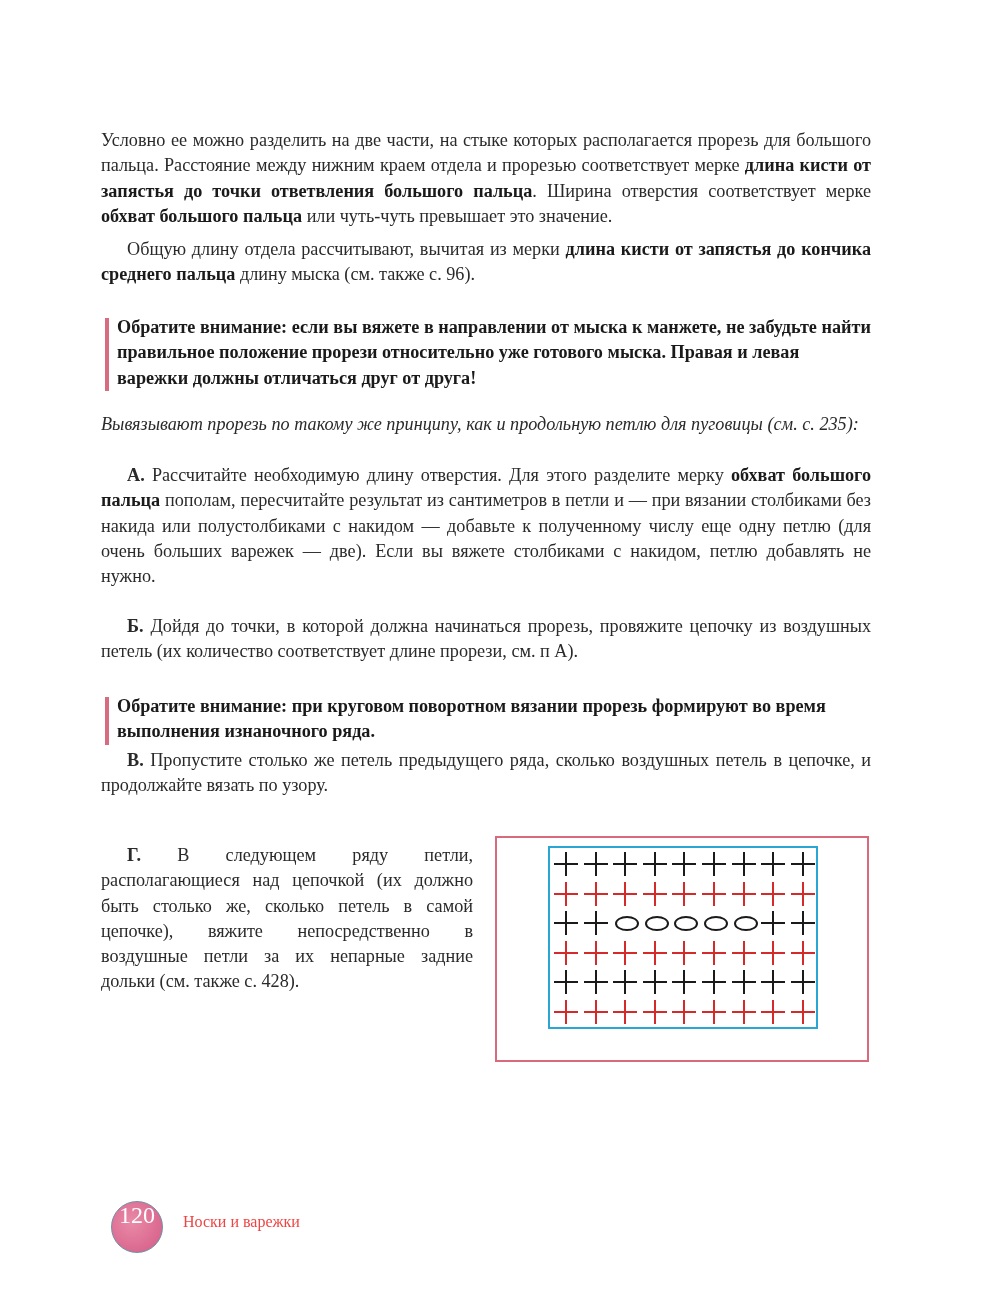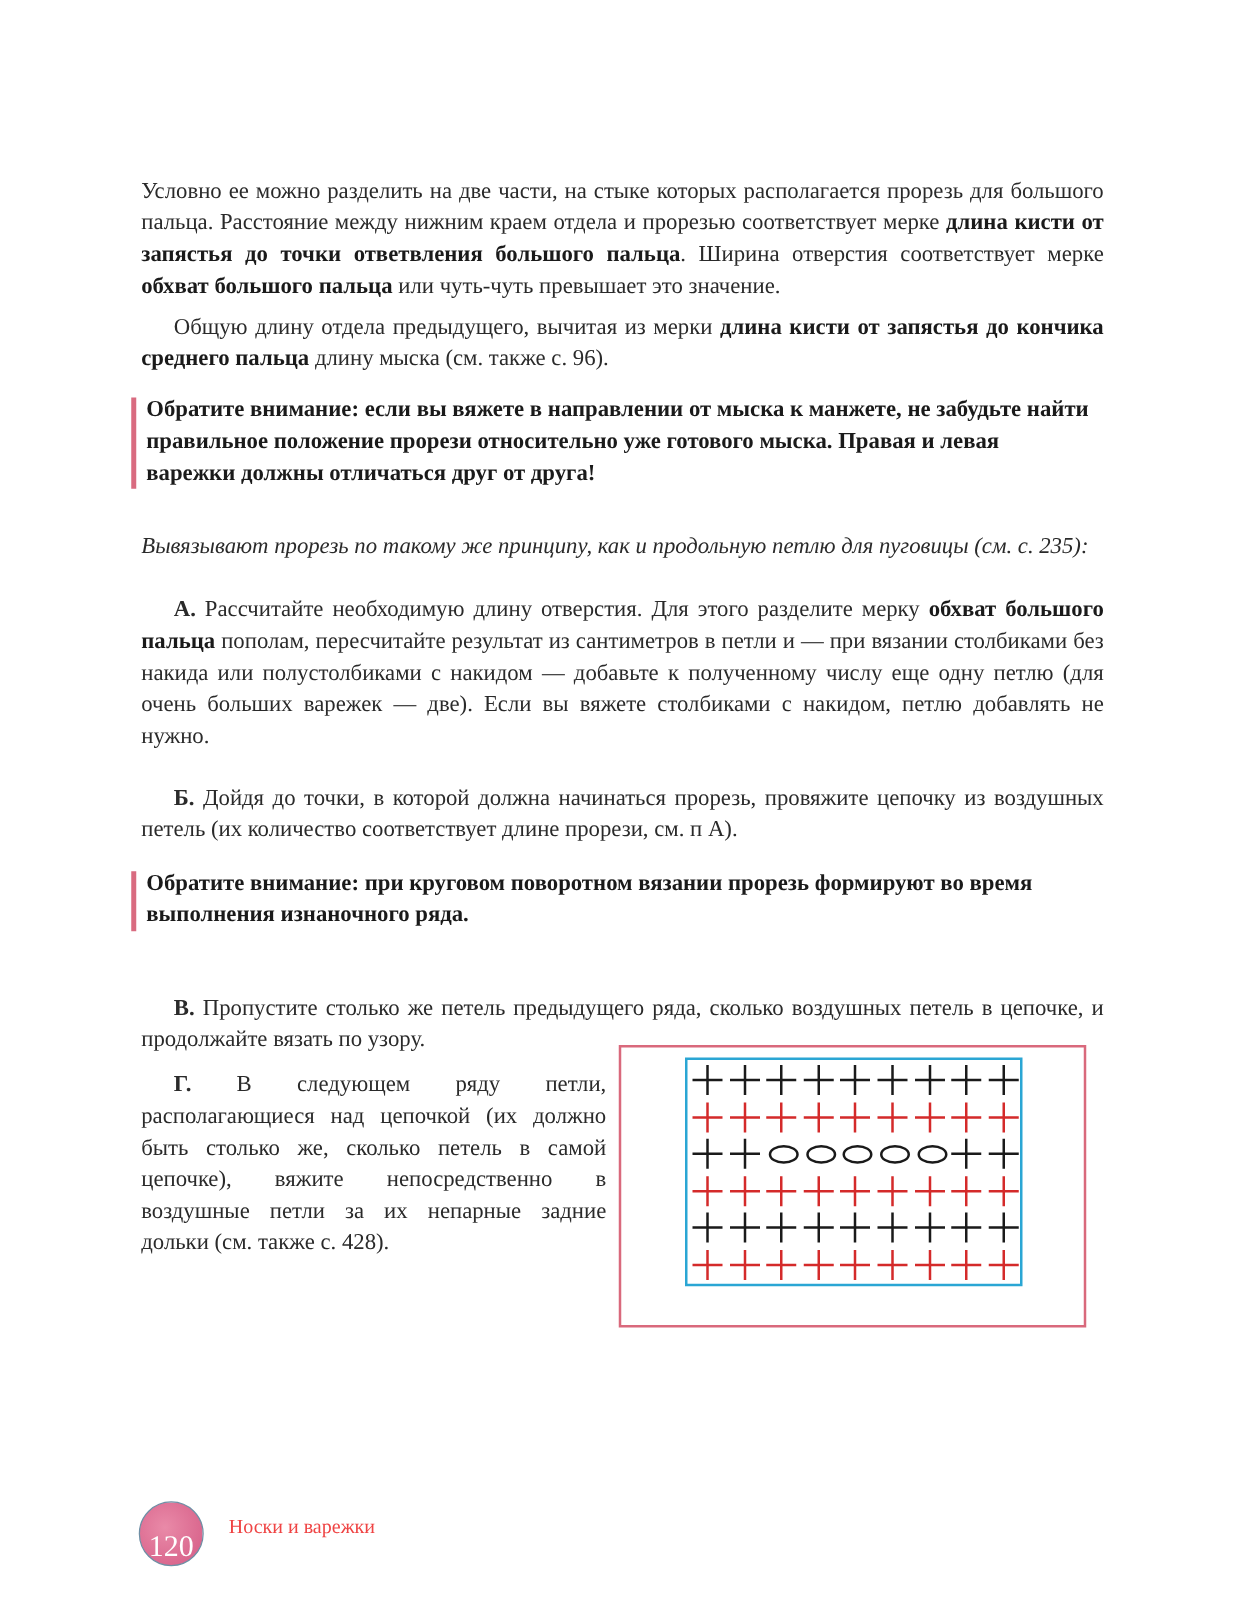--- a/index.html
+++ b/index.html
@@ -6,7 +6,7 @@
   body { width: 997px; height: 1291px; position: relative; overflow: hidden;
          font-family: "Liberation Serif", "DejaVu Serif", serif; color: #2a2a2a; }
   .para { position: absolute; left: 101px; width: 770px; font-size: 18.2px; line-height: 25.3px;
-          text-align: justify; margin: 12px; }
+          text-align: justify; margin: 0; }
   .para .indent { display: inline-block; width: 26px; }
   .para b, .note b { font-weight: bold; color: #1a1a1a; }
   .note { position: absolute; left: 101px; width: 770px; font-size: 18.2px; line-height: 25.3px;

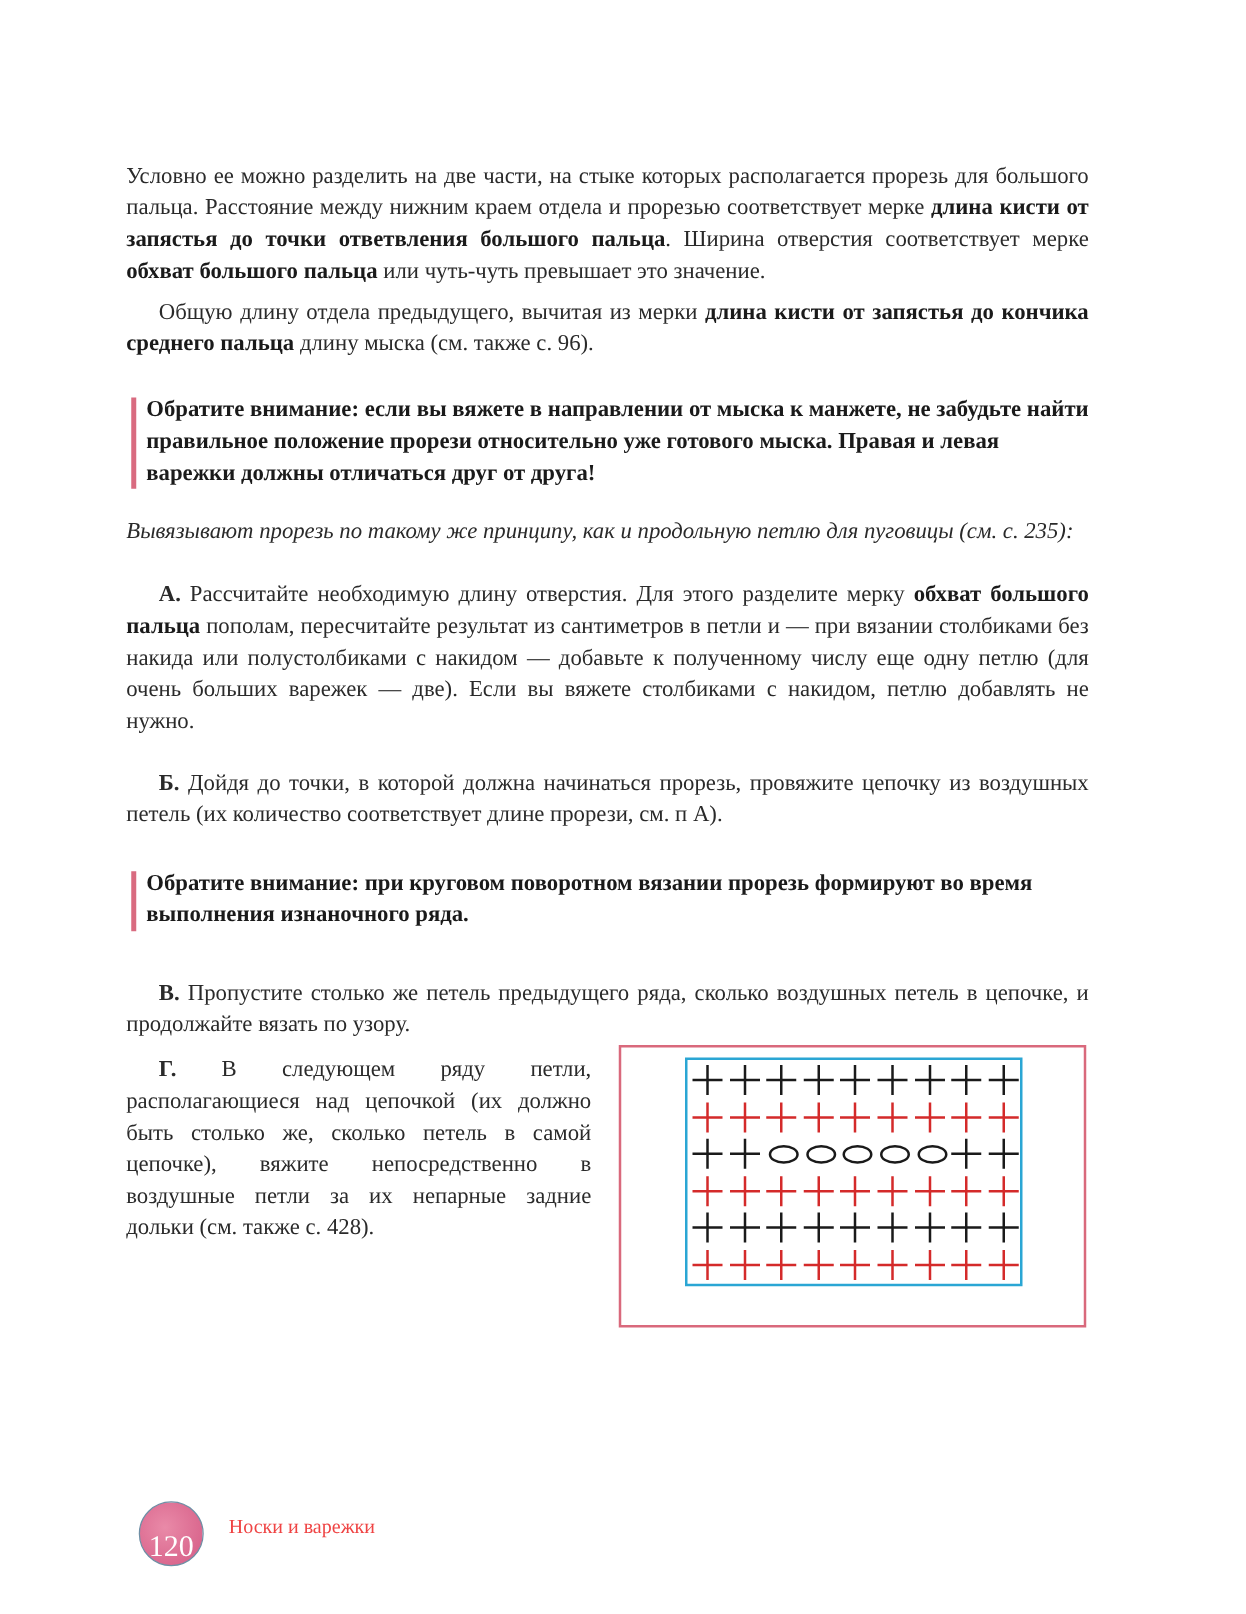--- a/index.html
+++ b/index.html
@@ -39,7 +39,7 @@
 
 <p class="para" id="p-1" style="top:128px;"><span>Условно ее можно разделить на две части, на стыке которых располагается прорезь для большого пальца. Расстояние между нижним краем отдела и прорезью соответствует мерке </span><b>длина кисти от запястья до точки ответвления большого пальца</b><span>. Ширина отверстия соответствует мерке </span><b>обхват большого пальца</b><span> или чуть-чуть превышает это значение.</span></p>
 
-<p class="para" id="p-2" style="top:237px;"><span class="indent"></span><span>Общую длину отдела предыдущего, вычитая из мерки </span><b>длина кисти от запястья до кончика среднего пальца</b><span> длину мыска (см. также с. 96).</span></p>
+<p class="para" id="p-2" style="top:237px;"><span class="indent"></span><span>Общую длину отдела рассчитывают, вычитая из мерки </span><b>длина кисти от запястья до кончика среднего пальца</b><span> длину мыска (см. также с. 96).</span></p>
 
 <div class="note" style="top:311px;">
   <span class="bar"></span>

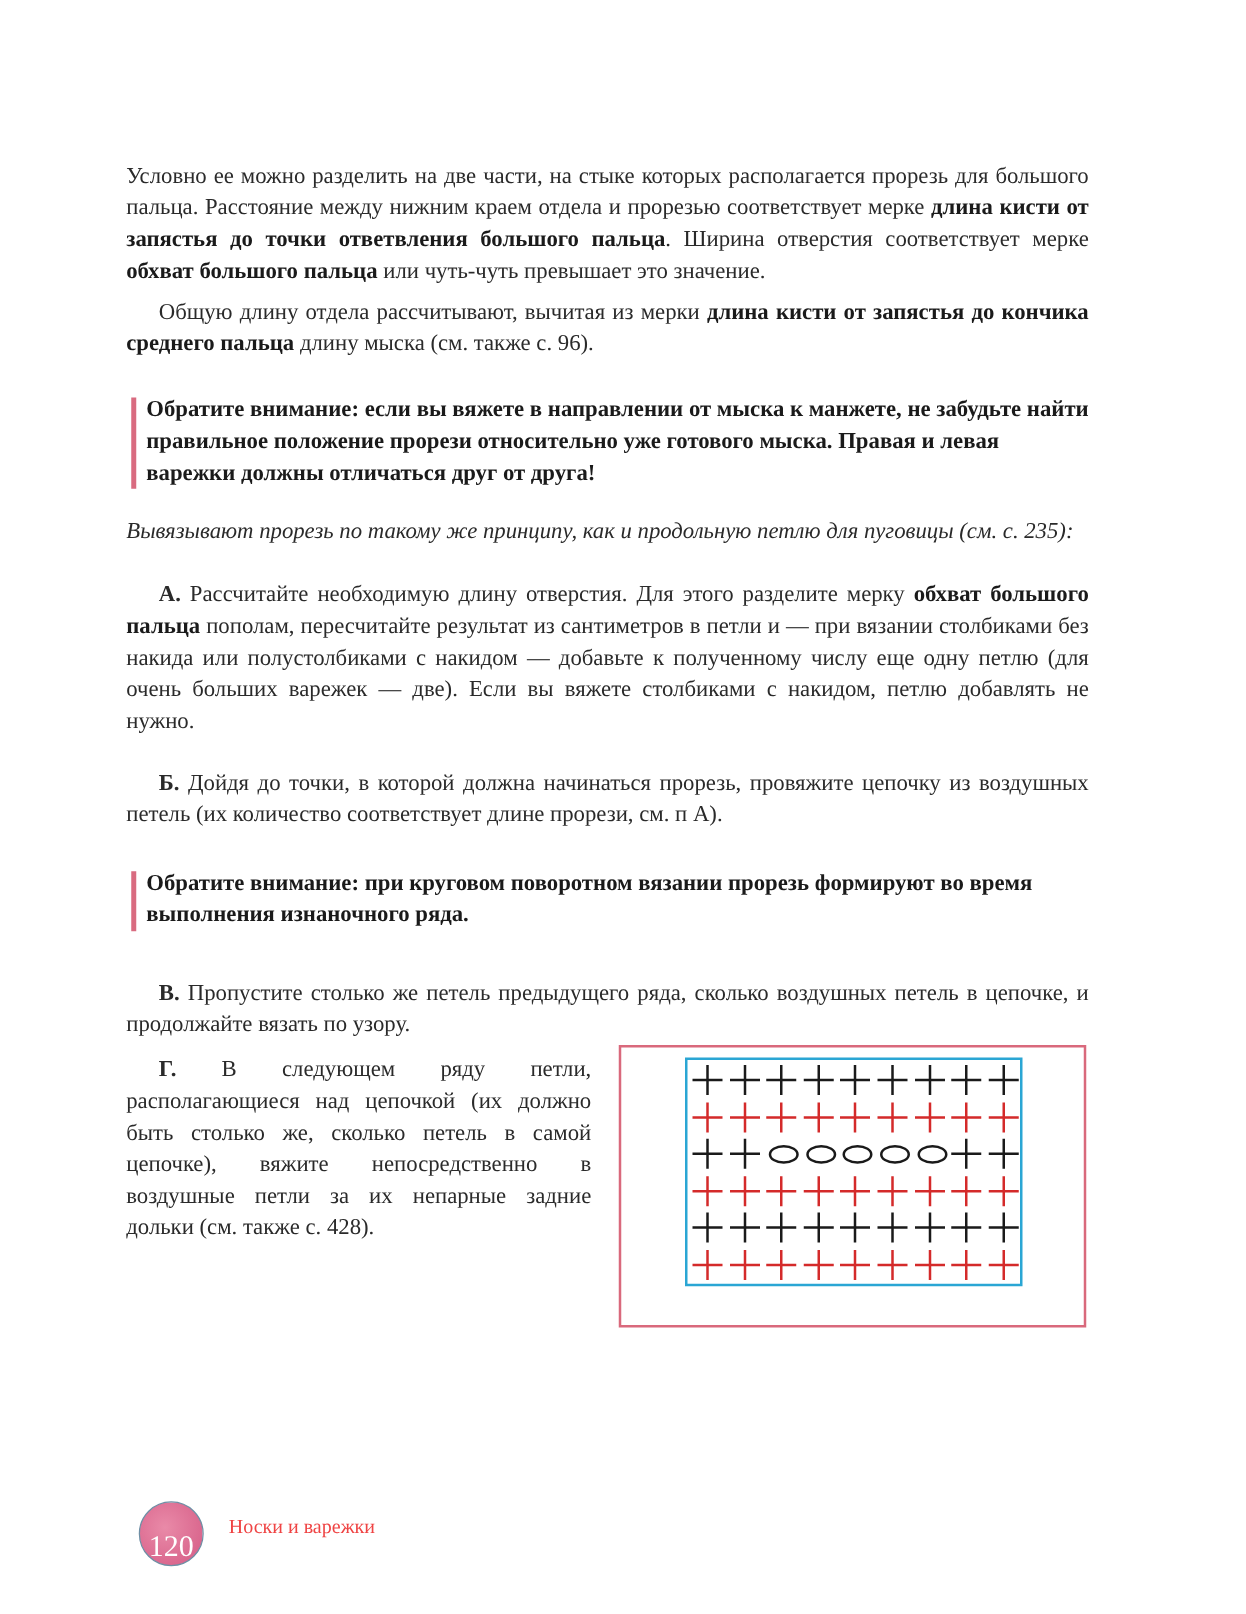--- a/index.html
+++ b/index.html
@@ -61,7 +61,7 @@
   <span class="lbl">Обратите внимание:</span><span class="body-bold"> при круговом поворотном вязании прорезь формируют во время выполнения изнаночного ряда.</span>
 </div>
 
-<p class="para" style="top:782px;">
+<p class="para" style="top:748px;">
   <span class="indent"></span><span class="letter">В.</span><span> Пропустите столько же петель предыдущего ряда, сколько воздушных петель в цепочке, и продолжайте вязать по узору.</span>
 </p>
 

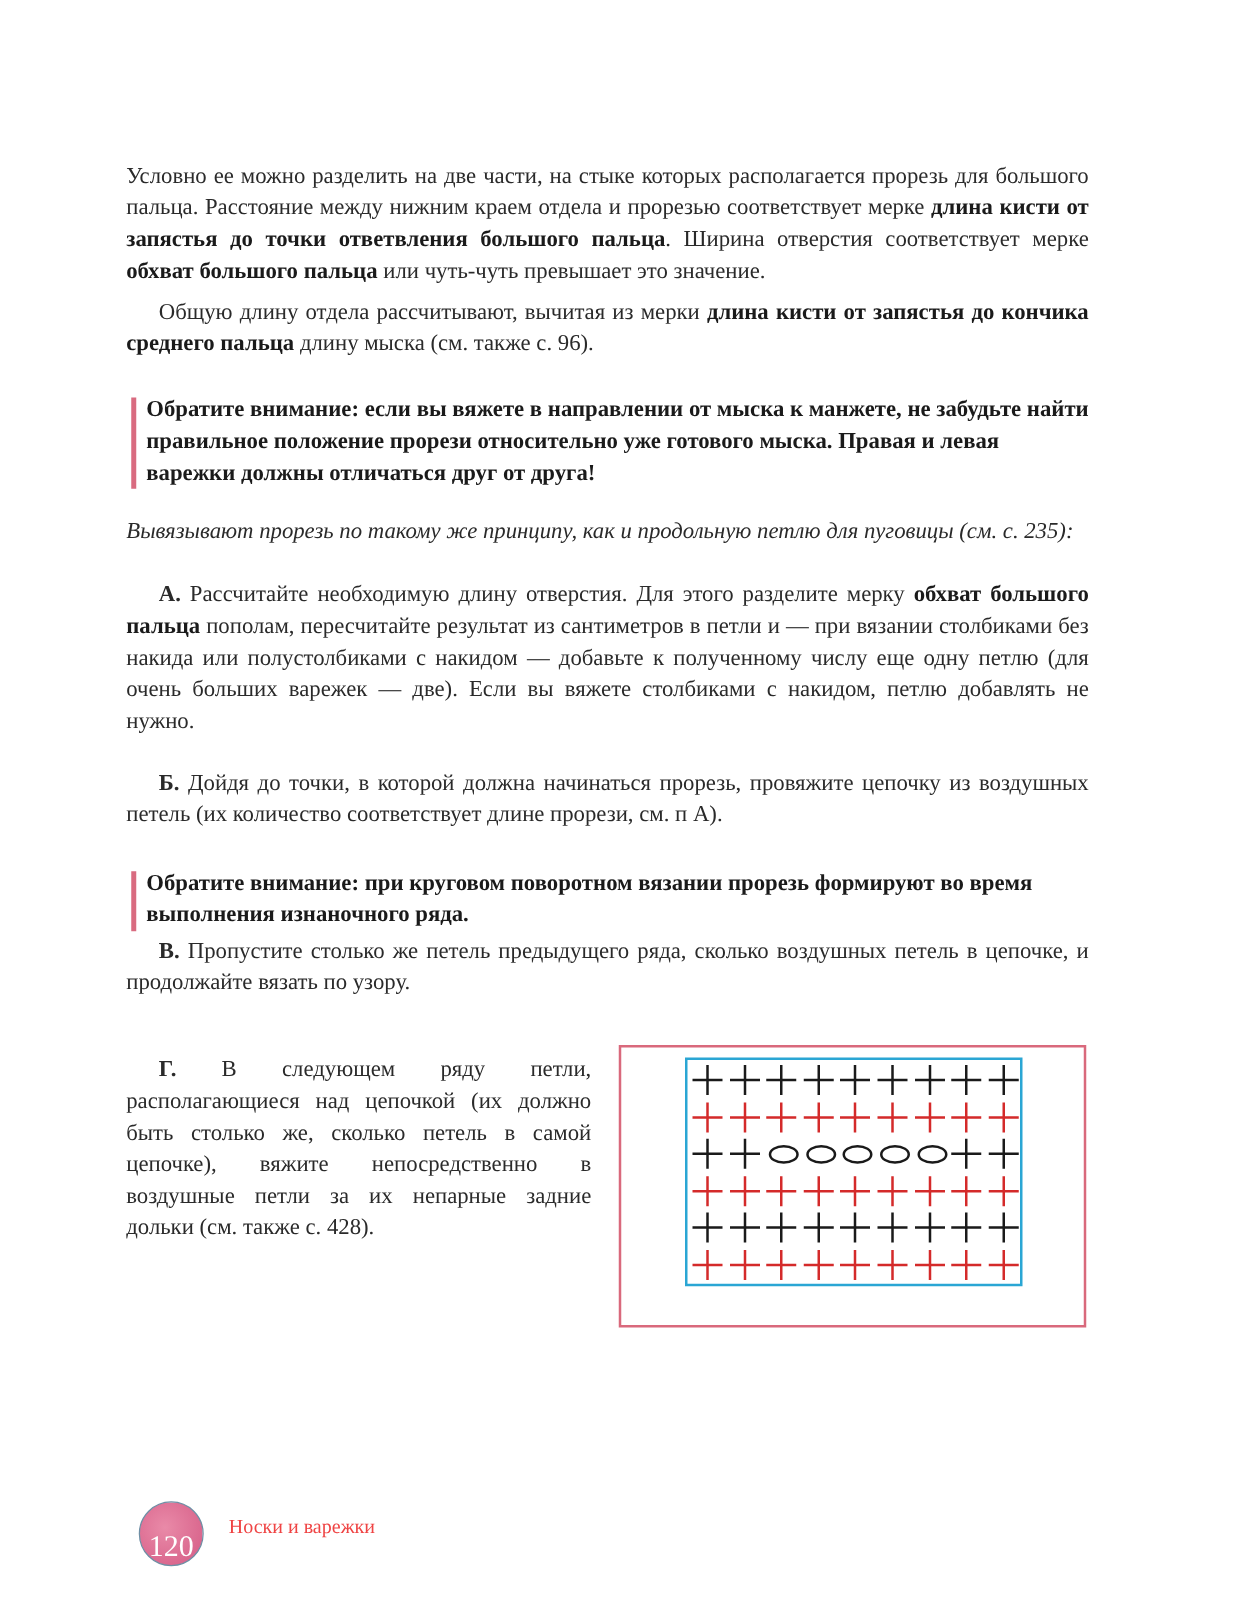--- a/index.html
+++ b/index.html
@@ -30,7 +30,7 @@
           box-sizing: border-box; top: 7px; }
   .footer-circle { position: absolute; left: 111px; top: 1201px; width: 52px; height: 52px; border-radius: 50%;
                    background: radial-gradient(circle at 40% 40%, #e98aa8, #d45a84); border: 1px solid #6e8fa5;
-                   display: flex; align-items: flex-end; justify-content: center; color: #fff;
+                   display: flex; align-items: flex-start; justify-content: center; color: #fff;
                    font-size: 24px; font-family: "Liberation Serif", serif; box-sizing: border-box; }
   .footer-title { position: absolute; left: 183px; top: 1213px; font-size: 16px; color: #ef4444; }
 </style>

